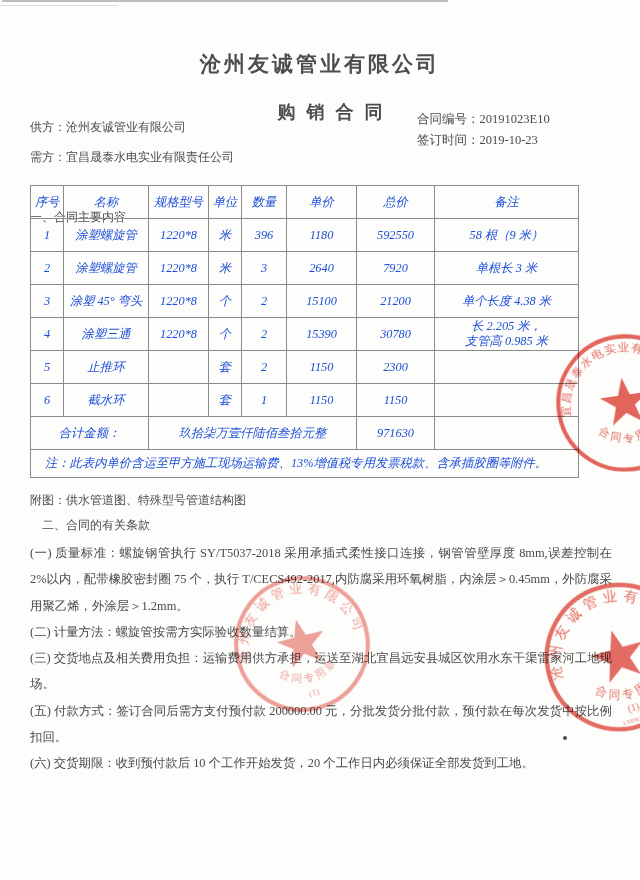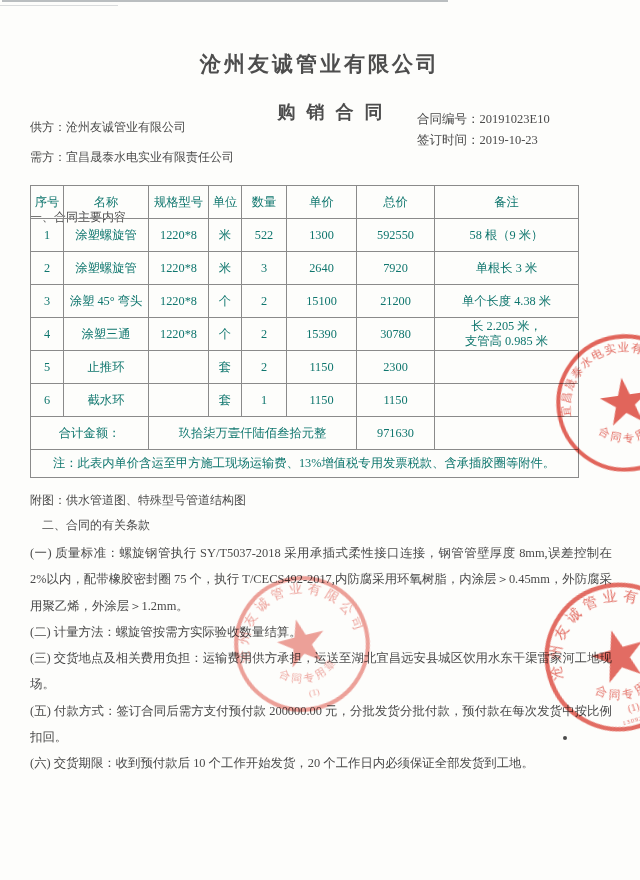--- a/index.html
+++ b/index.html
@@ -35,7 +35,7 @@
   table.items{
     position:absolute;top:185px;left:30px;width:548px;
     border-collapse:collapse;table-layout:fixed;
-    font-size:12.3px;color:#0f766e;
+    font-size:12.3px;color:#1d4ed8;font-style:italic;
   }
   table.items td,table.items th{
     border:1px solid #8a8a8a;

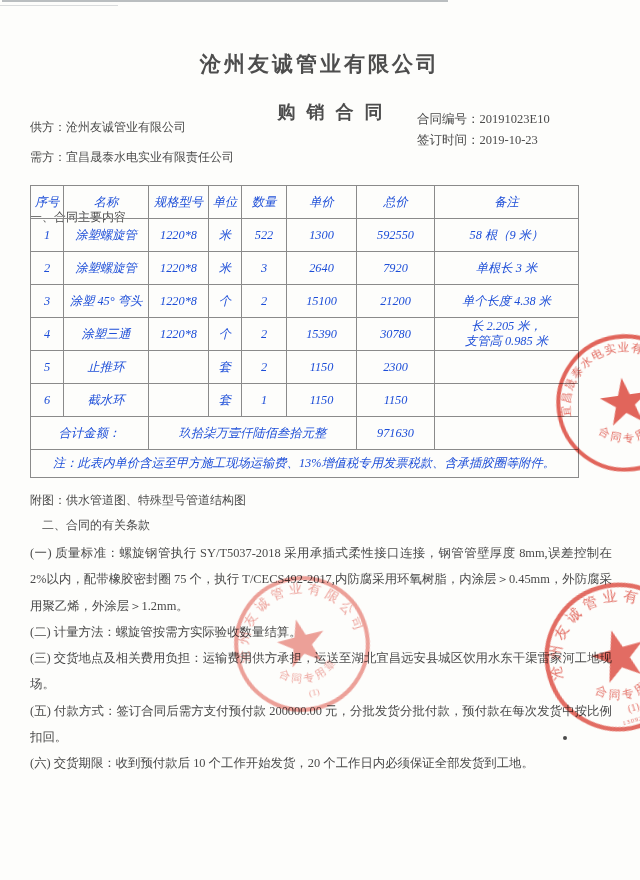--- a/index.html
+++ b/index.html
@@ -107,7 +107,7 @@
         <td>涂塑螺旋管</td>
         <td>1220*8</td>
         <td>米</td>
-        <td>522</td>
+        <td>396</td>
         <td>1300</td>
         <td>592550</td>
         <td class="remark-cell">58 根（9 米）</td>

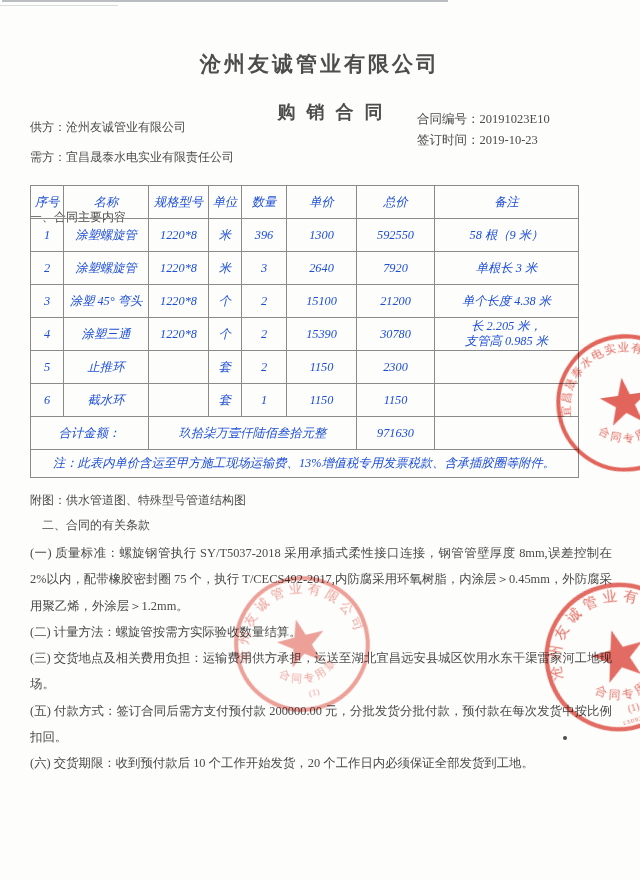--- a/index.html
+++ b/index.html
@@ -108,7 +108,7 @@
         <td>1220*8</td>
         <td>米</td>
         <td>396</td>
-        <td>1300</td>
+        <td>1180</td>
         <td>592550</td>
         <td class="remark-cell">58 根（9 米）</td>
       </tr>

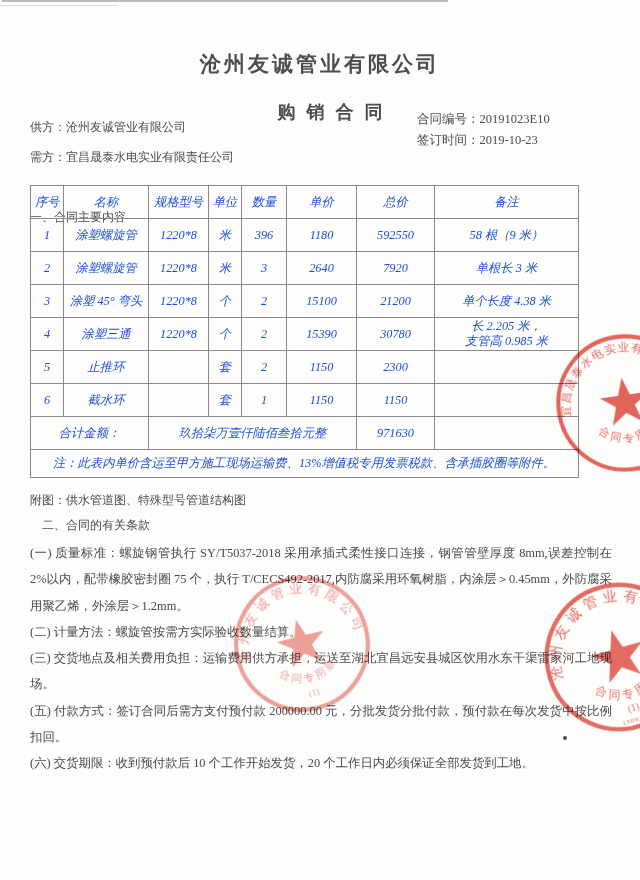--- a/index.html
+++ b/index.html
@@ -44,7 +44,7 @@
     height:32px;overflow:hidden;
   }
   table.items .remark-cell{white-space:pre-line;line-height:15px;}
-  table.items .note-cell{text-align:left;height:27px;padding-left:22px;}
+  table.items .note-cell{text-align:left;height:27px;padding-left:14px;}
 
   .clauses{position:absolute;top:540px;left:30px;width:582px;
     font-size:12.4px;line-height:26.3px;color:#4a4a4a;text-align:justify;}

